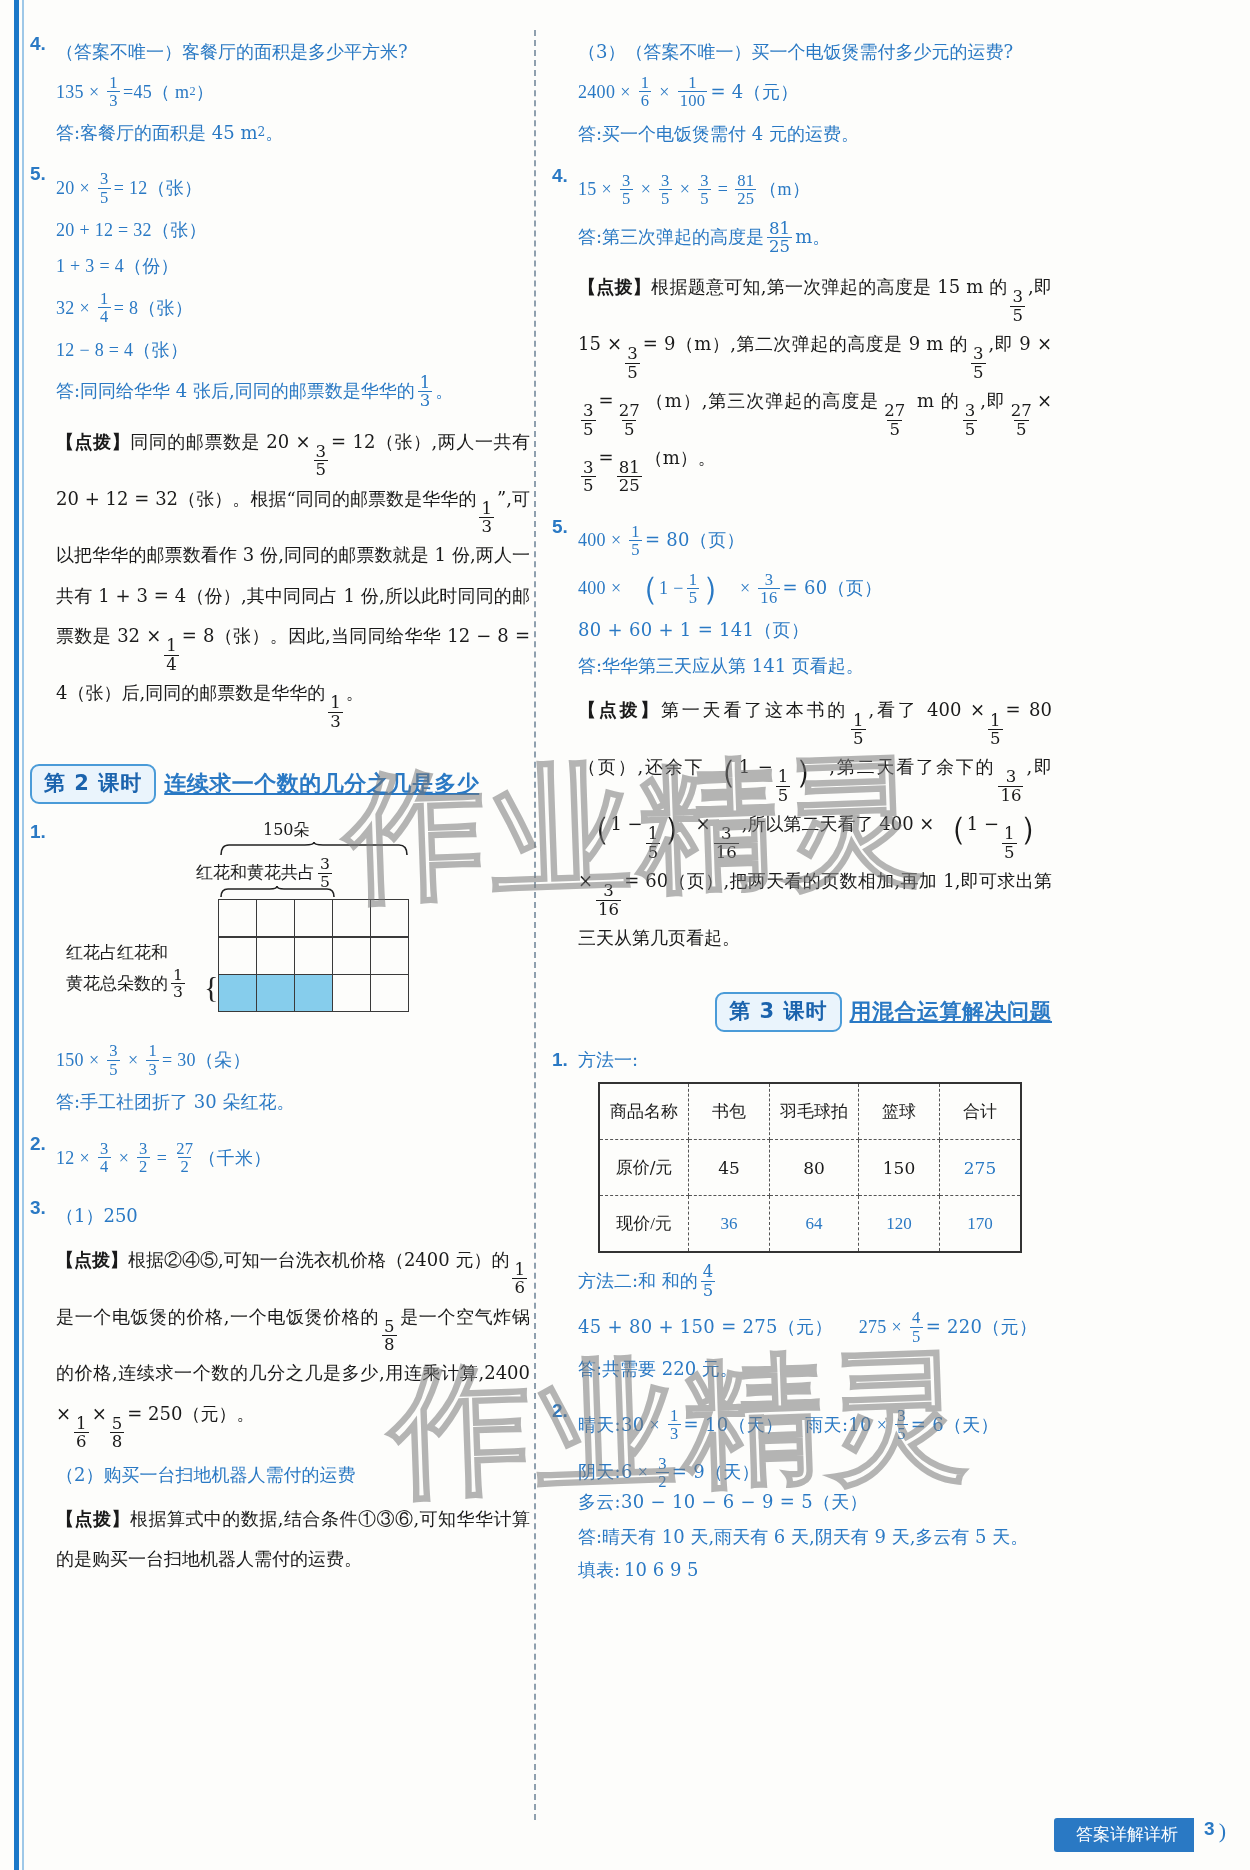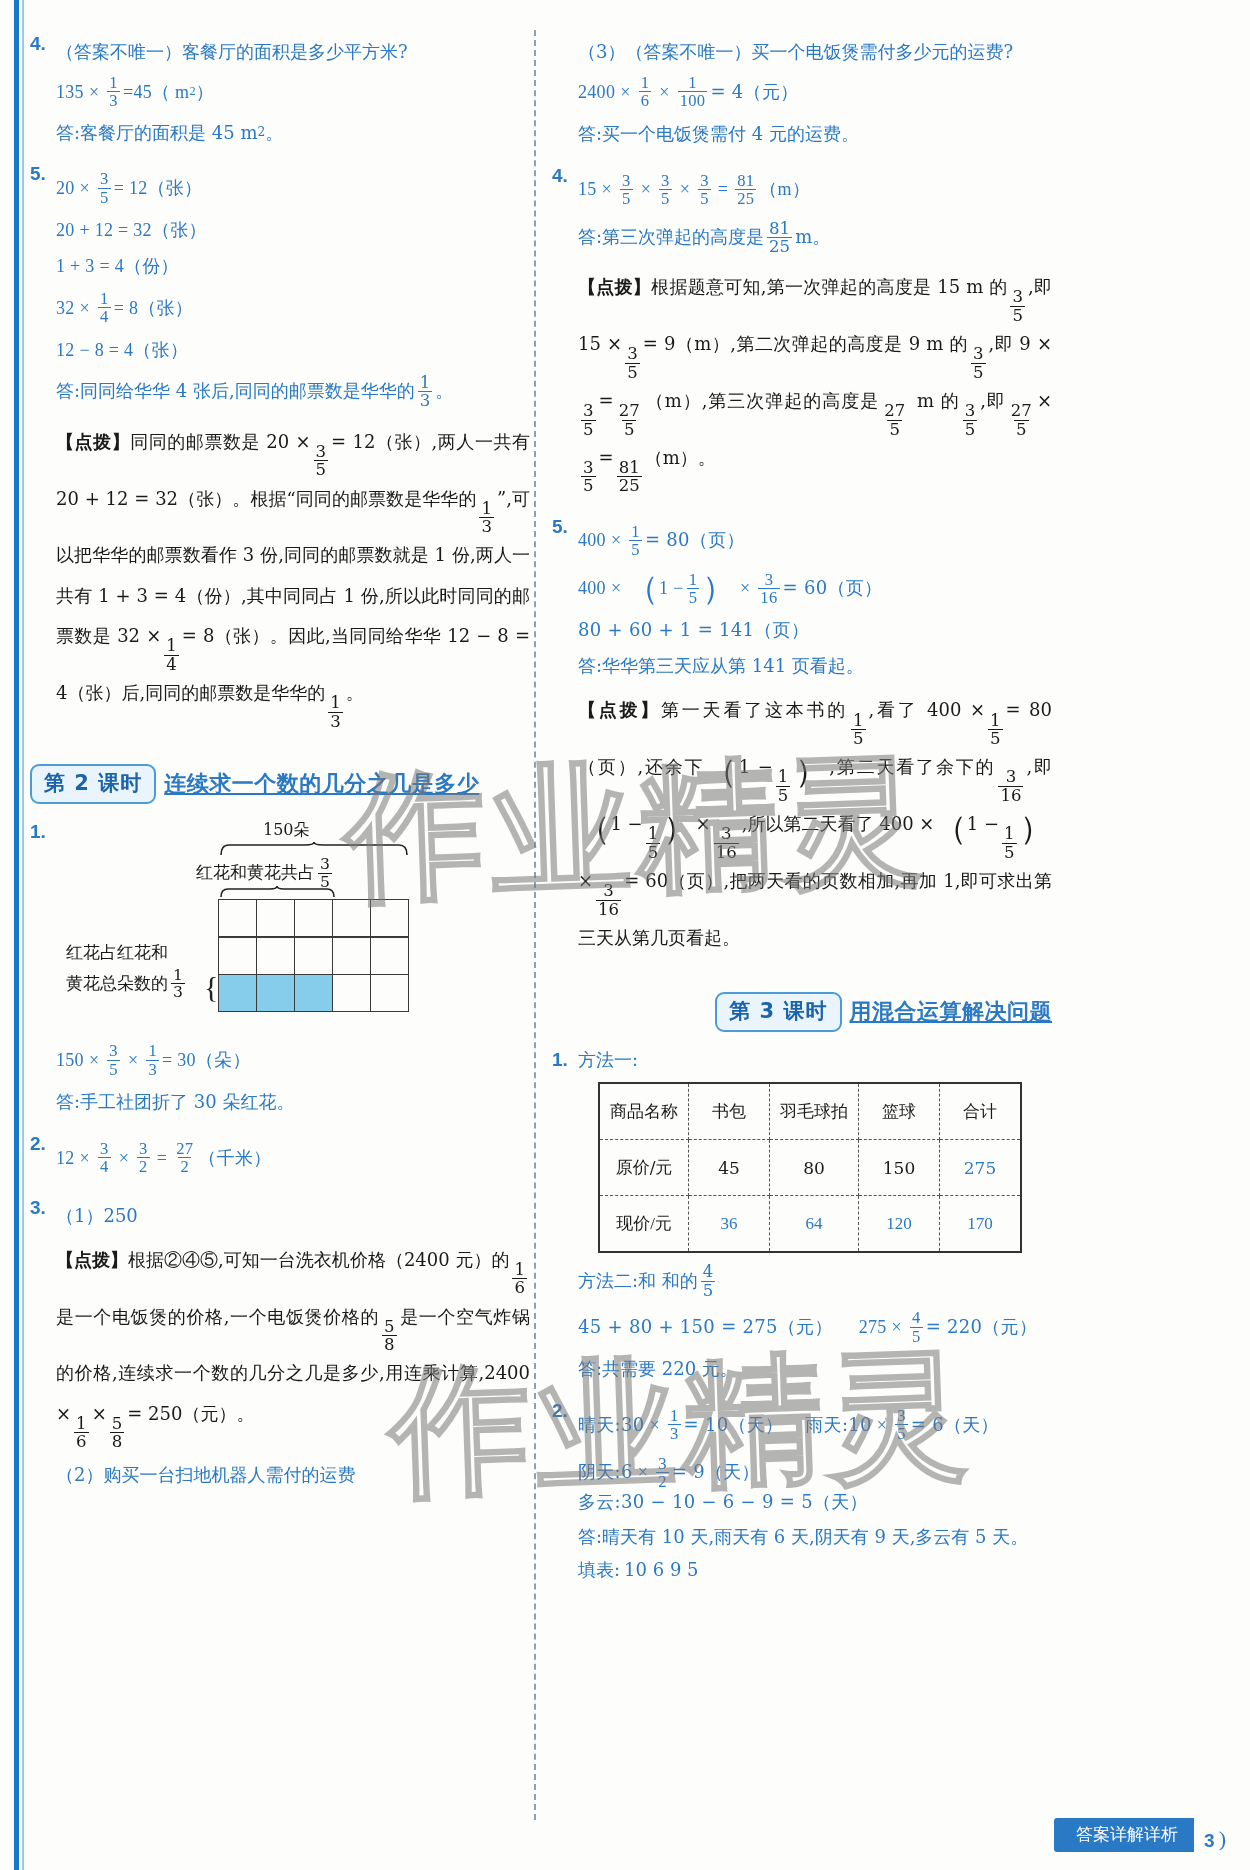--- a/index.html
+++ b/index.html
@@ -287,6 +287,9 @@
             </span><span>= 250（元）。</span>
         </div>
         <div class="txt blue cn">（2）购买一台扫地机器人需付的运费</div>
+        <div class="tip black cn">
+          <span class="tipmark">【点拨】</span><span>根据算式中的数据,结合条件①③⑥,可知华华计算的是购买一台扫地机器人需付的运费。</span>
+        </div>
       </div>
     </div>
 

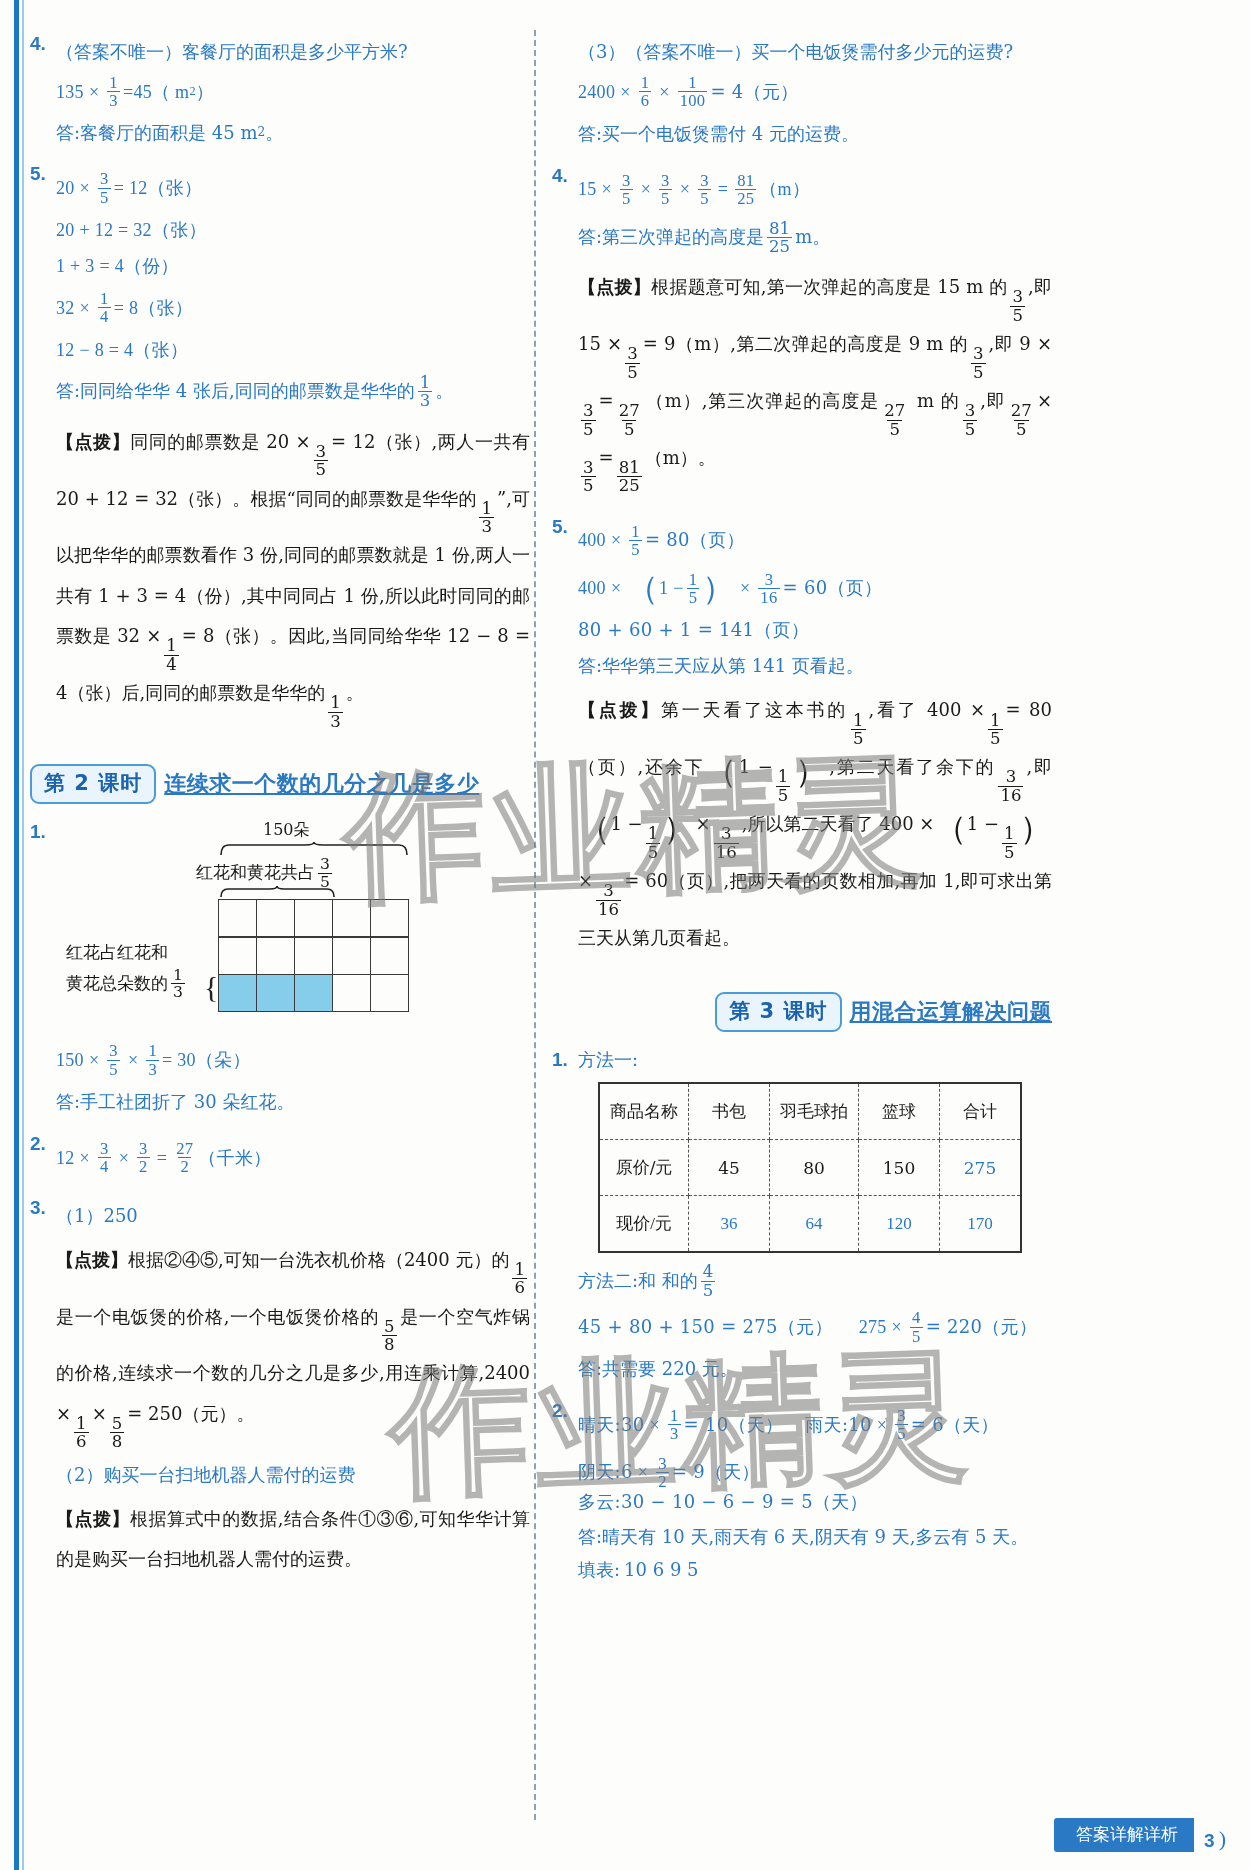--- a/index.html
+++ b/index.html
@@ -74,7 +74,7 @@
   table.price td:last-child{border-right:2px solid #333;}
 
   
-  .footer{position:absolute;right:24px;bottom:18px;display:flex;align-items:flex-end;}
+  .footer{position:absolute;right:24px;bottom:18px;display:flex;align-items:flex-start;}
   .foot-bar{background:#2a79c4;color:#fff;font-size:17px;padding:5px 16px 6px 22px;
      border-radius:3px 0 0 3px;font-family:"DejaVu Sans","Liberation Sans",sans-serif;}
   .foot-page{color:#2a79c4;font-size:19px;font-weight:bold;padding:0 4px 0 10px;

